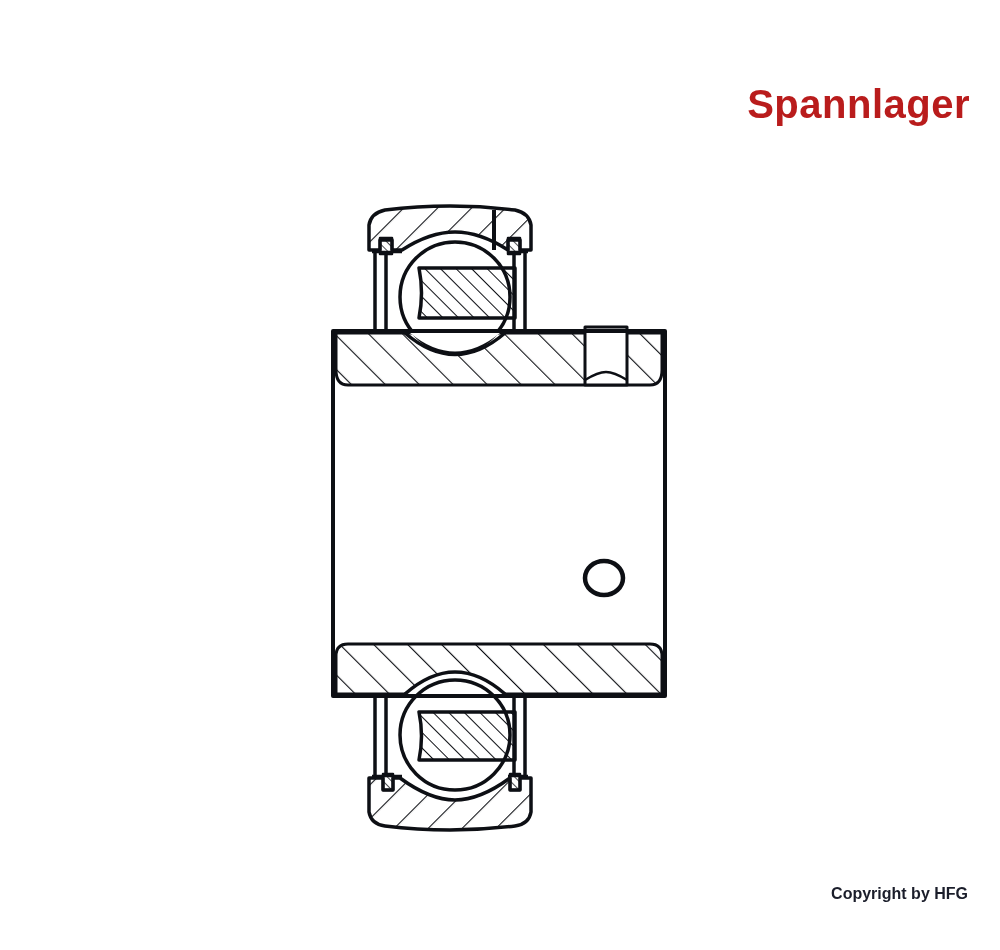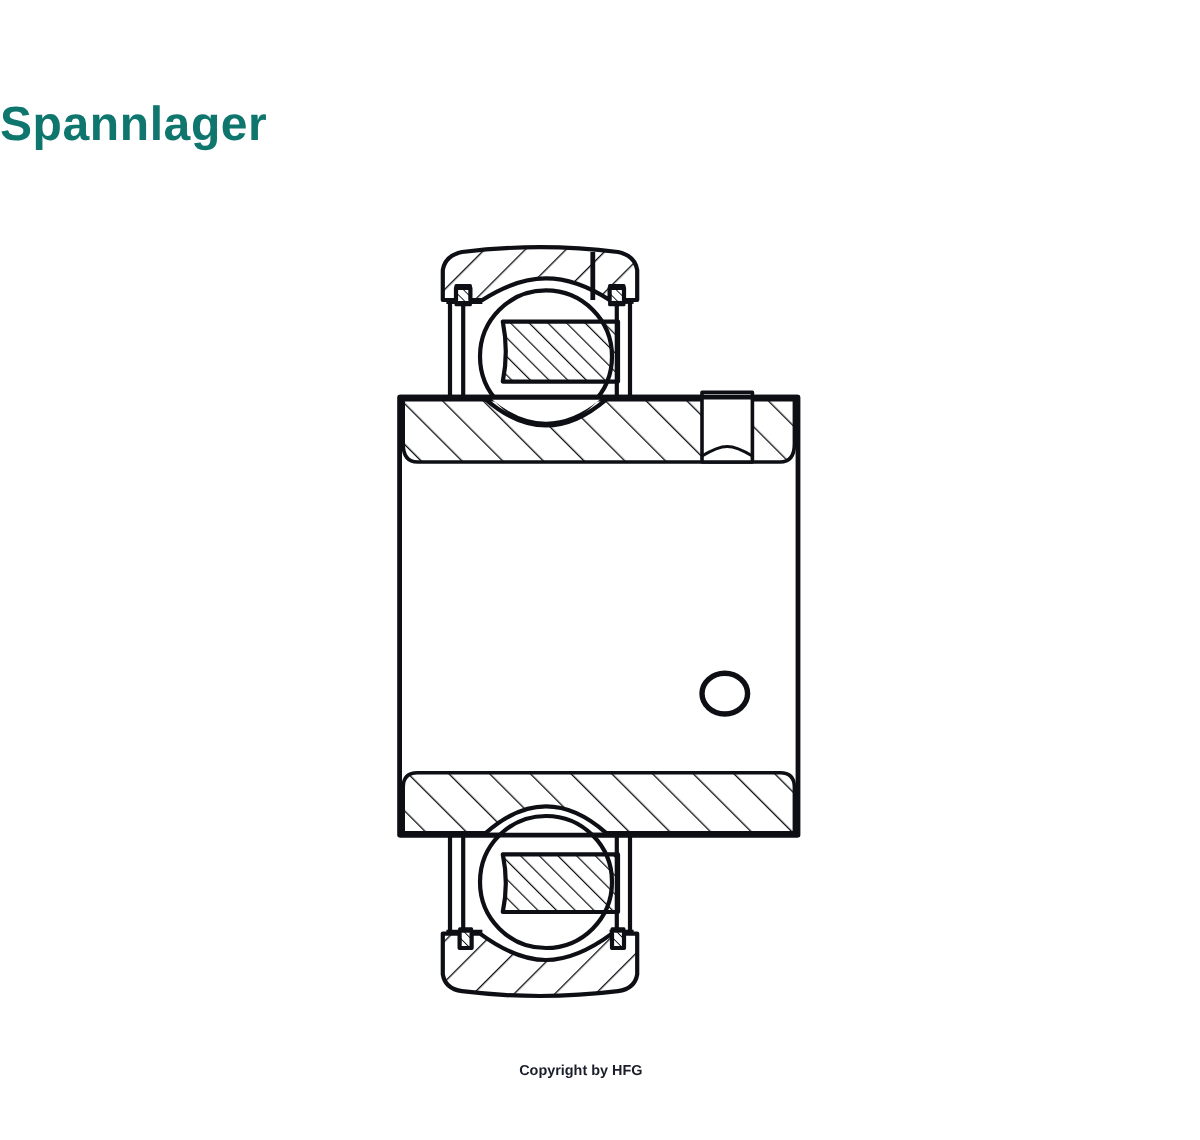--- a/index.html
+++ b/index.html
@@ -5,9 +5,9 @@
     html, body { margin: 0; padding: 0; background: #ffffff; }
     body { width: 1000px; height: 950px; position: relative; overflow: hidden; }
     .title {
-      position: absolute; left: 0; top: 82px; width: 970px; text-align: left;
+      position: absolute; left: 0; top: 82px; width: 970px; text-align: right;
       font-family: "Liberation Sans", sans-serif; font-weight: bold; font-size: 40px;
-      color: #0f766e; letter-spacing: 0.5px;
+      color: #b91c1c; letter-spacing: 0.5px;
     }
     .copyright {
       position: absolute; left: 0; top: 885px; width: 968px; text-align: center;

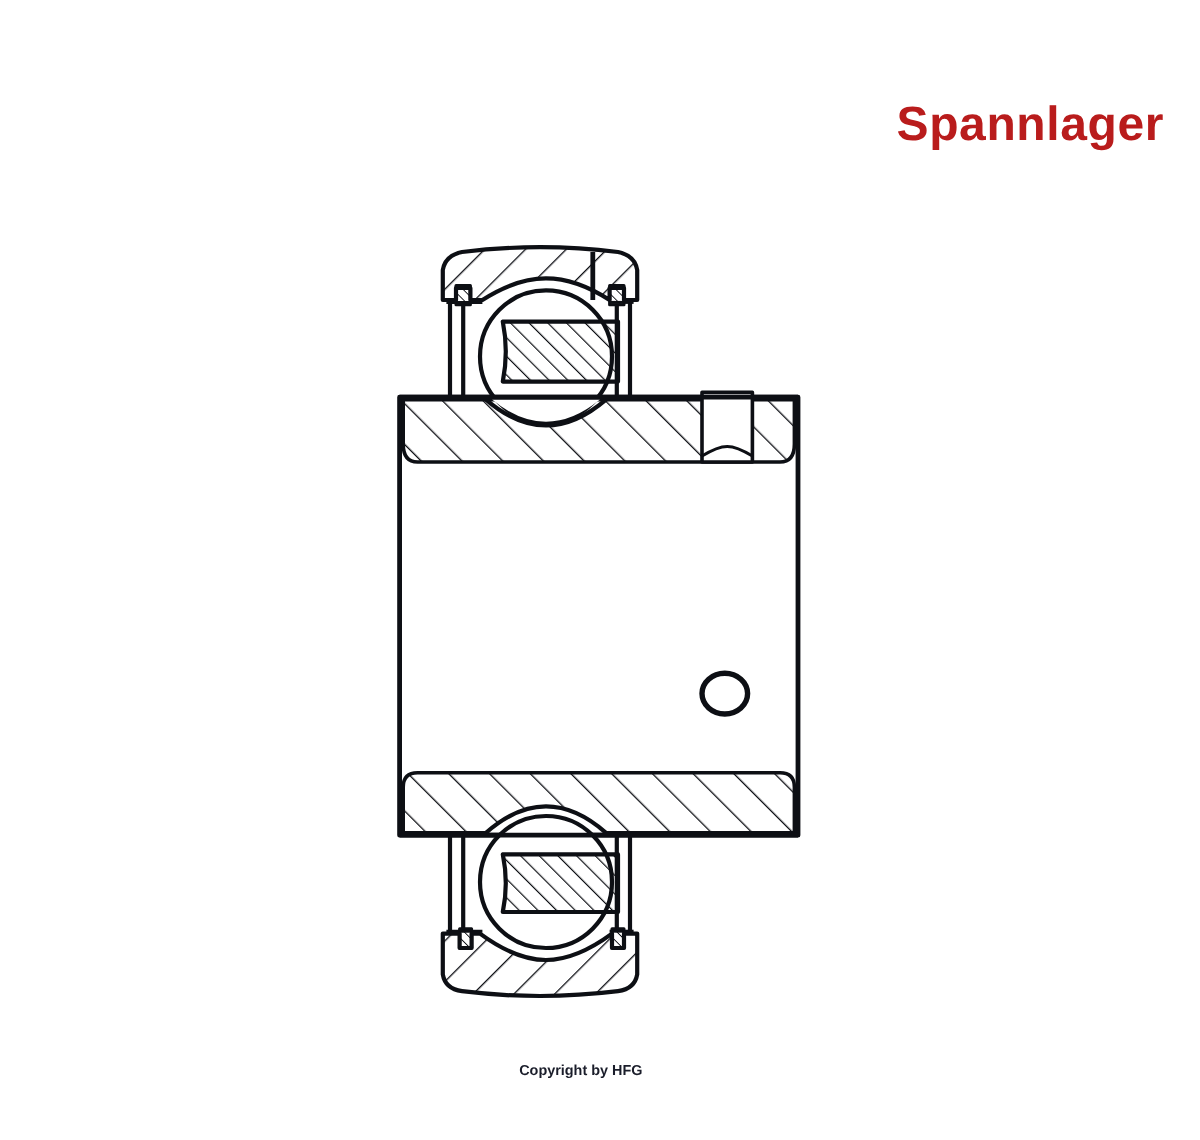--- a/index.html
+++ b/index.html
@@ -10,8 +10,8 @@
       color: #b91c1c; letter-spacing: 0.5px;
     }
     .copyright {
-      position: absolute; left: 0; top: 885px; width: 968px; text-align: center;
-      font-family: "Liberation Sans", sans-serif; font-weight: bold; font-size: 12px;
+      position: absolute; left: 0; top: 885px; width: 968px; text-align: right;
+      font-family: "Liberation Sans", sans-serif; font-weight: bold; font-size: 16px;
       color: #1a1d2a;
     }
     svg.drawing { position: absolute; left: 0; top: 0; }

